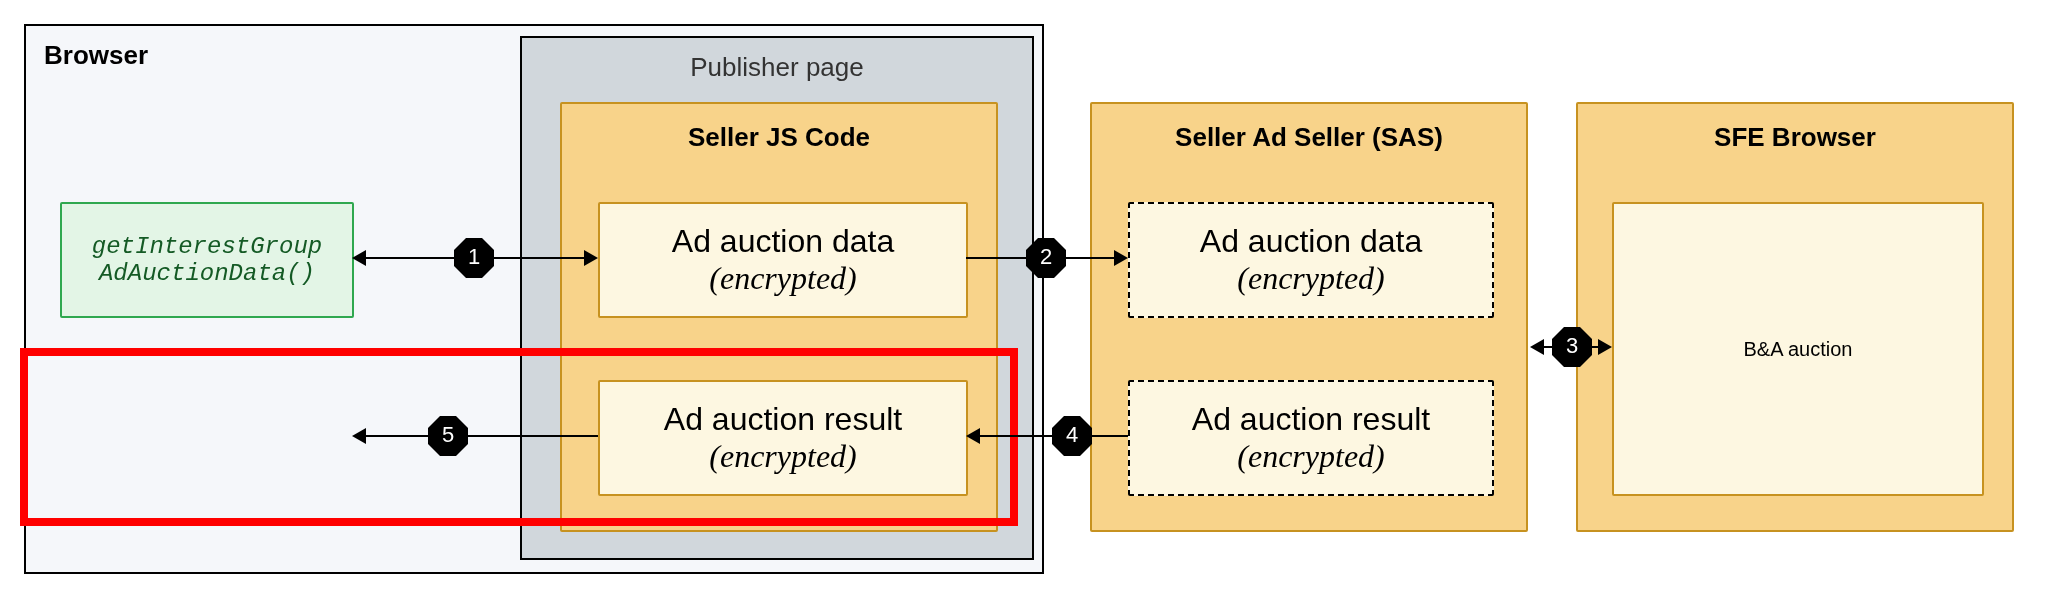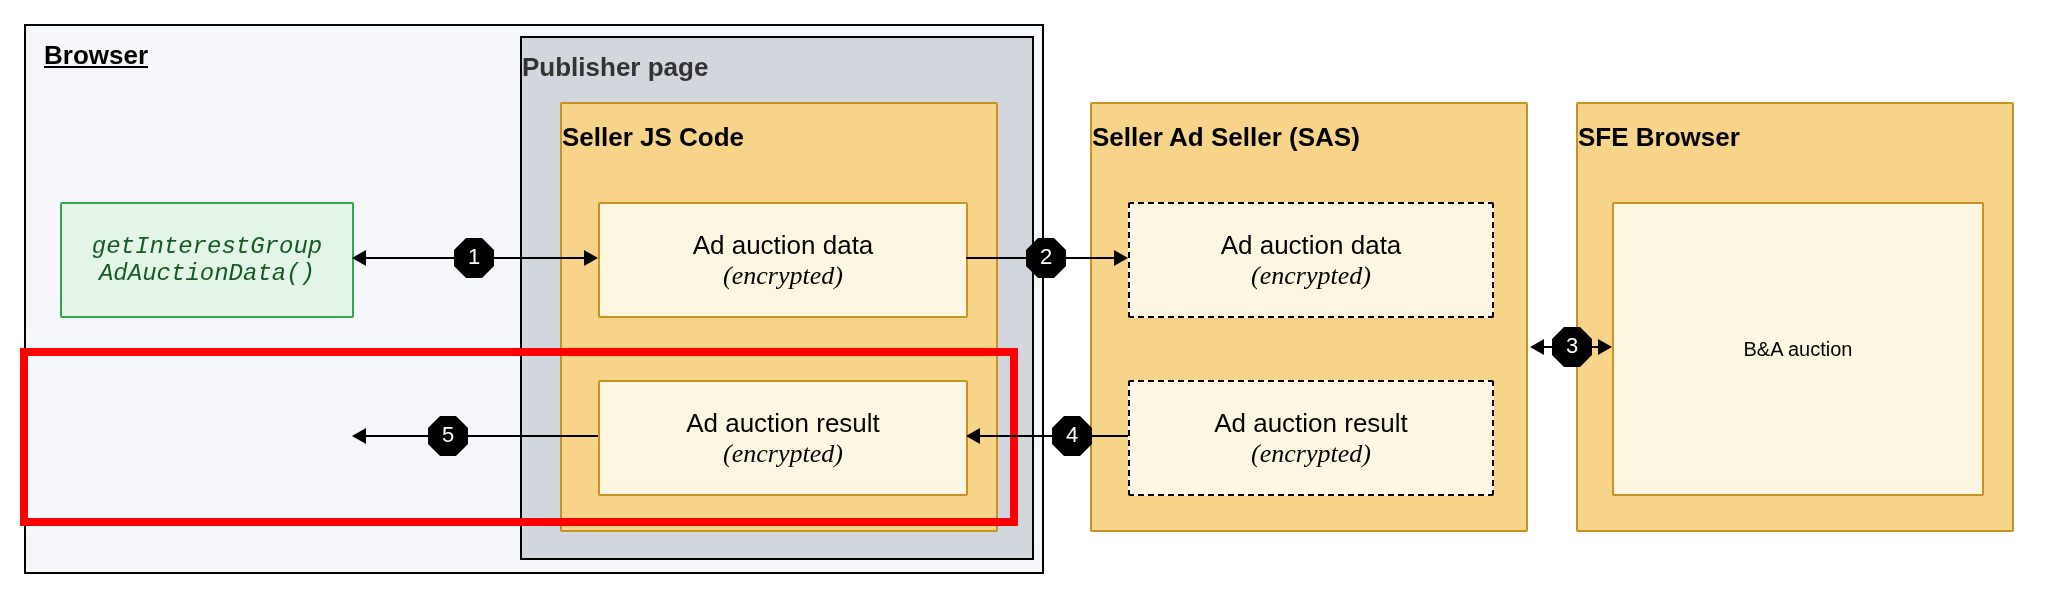--- a/index.html
+++ b/index.html
@@ -33,7 +33,6 @@
     top: 14px;
     font-weight: 700;
     font-size: 26px;
-    text-decoration: underline;
   }
   .publisher {
     left: 520px;

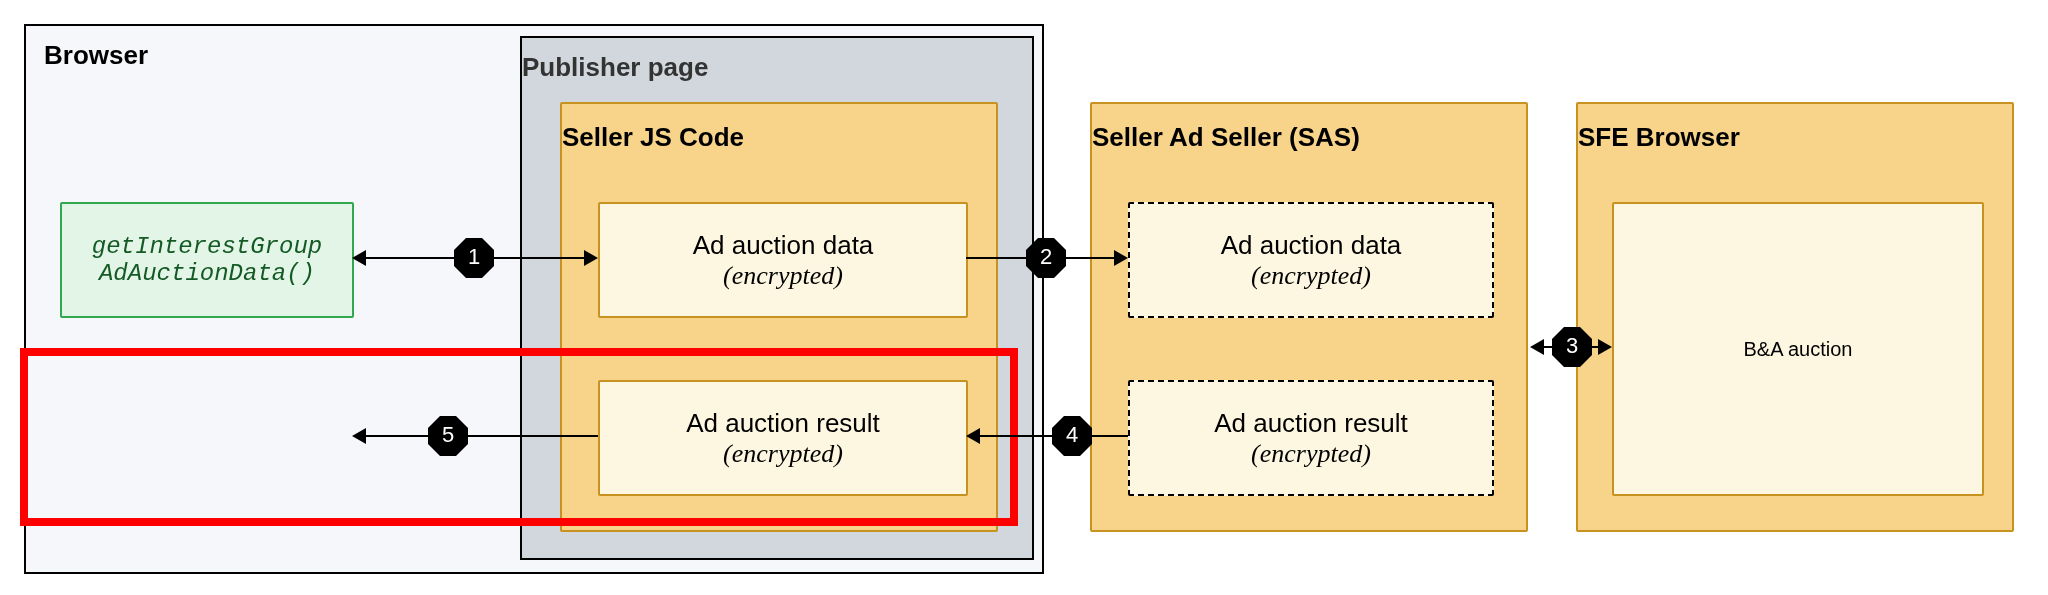--- a/index.html
+++ b/index.html
@@ -47,9 +47,9 @@
     left: 0;
     right: 0;
     top: 14px;
+    text-align: center;
     font-size: 26px;
     color: #333;
-    font-weight: bold;
   }
   .orange-box {
     border: 2px solid #c79220;

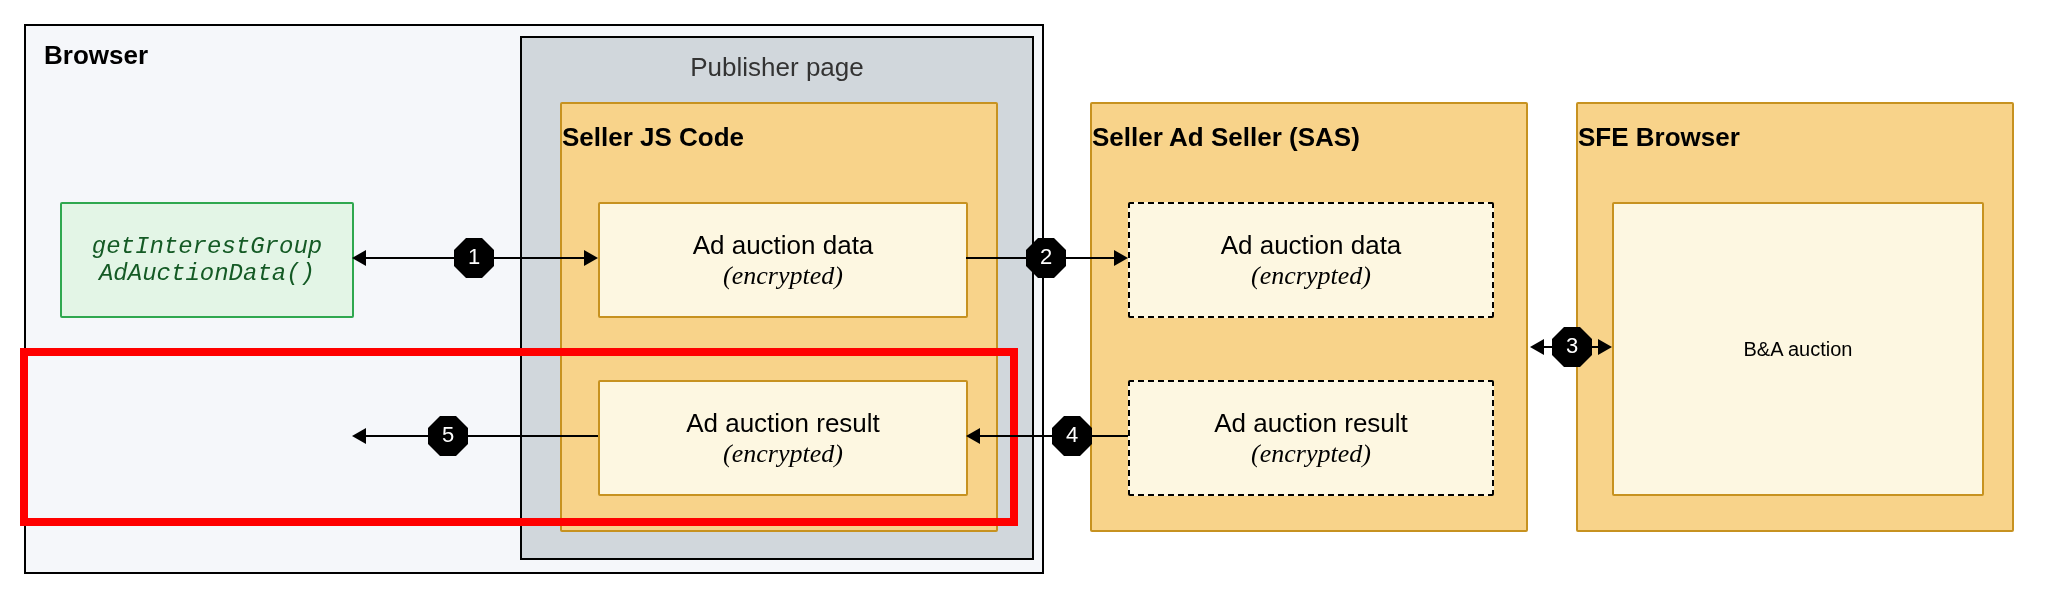--- a/index.html
+++ b/index.html
@@ -79,6 +79,7 @@
     left: 0;
     right: 0;
     top: 18px;
+    text-align: center;
     font-size: 26px;
     font-weight: 700;
     color: #000;

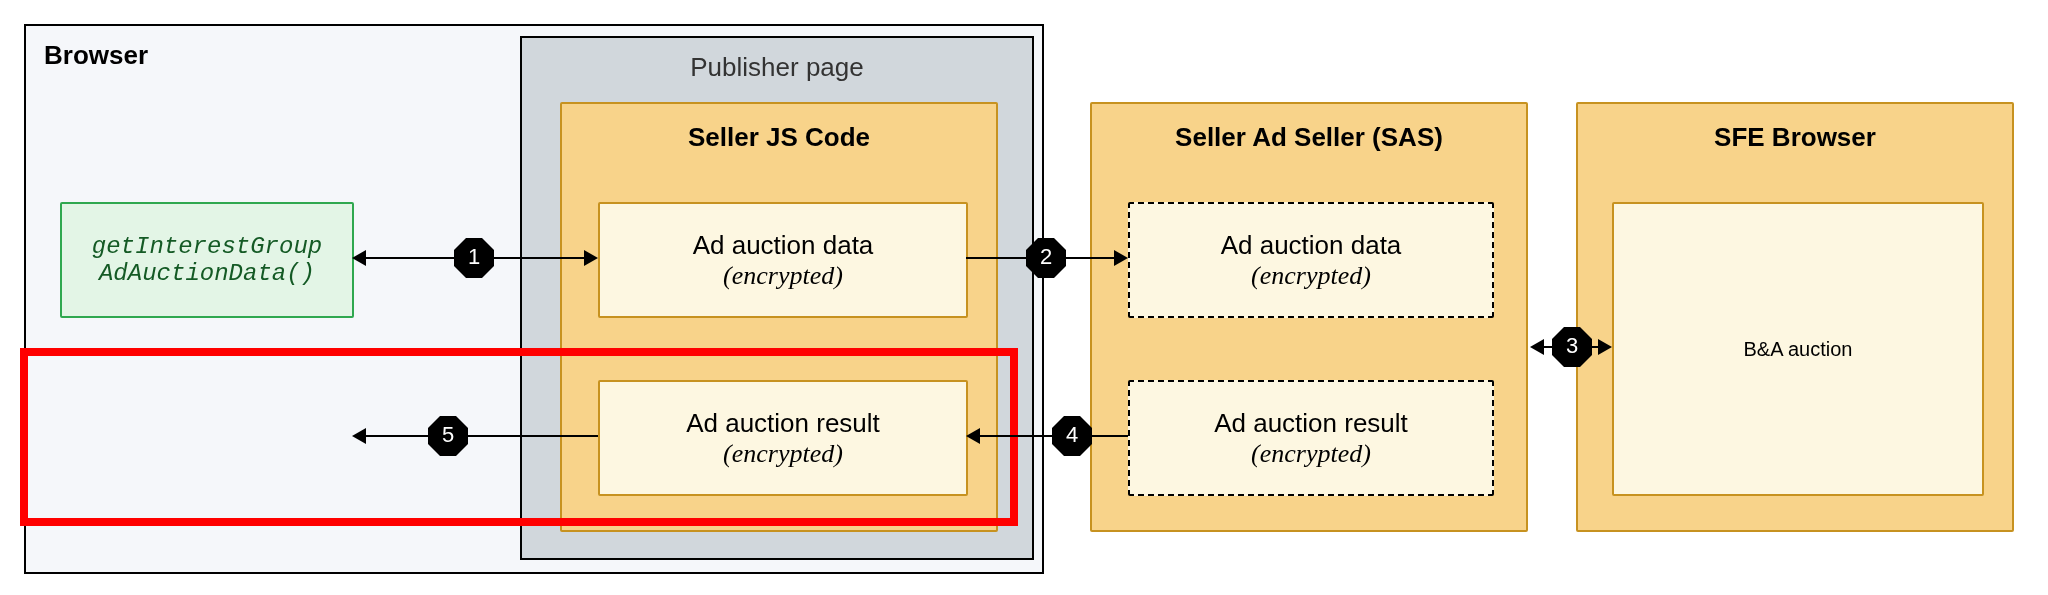--- a/index.html
+++ b/index.html
@@ -94,7 +94,7 @@
     justify-content: center;
     flex-direction: column;
     border-radius: 2px;
-    font-size: 26px;
+    font-size: 32px;
   }
   .cream-card.dashed {
     border: 2px dashed #000;

